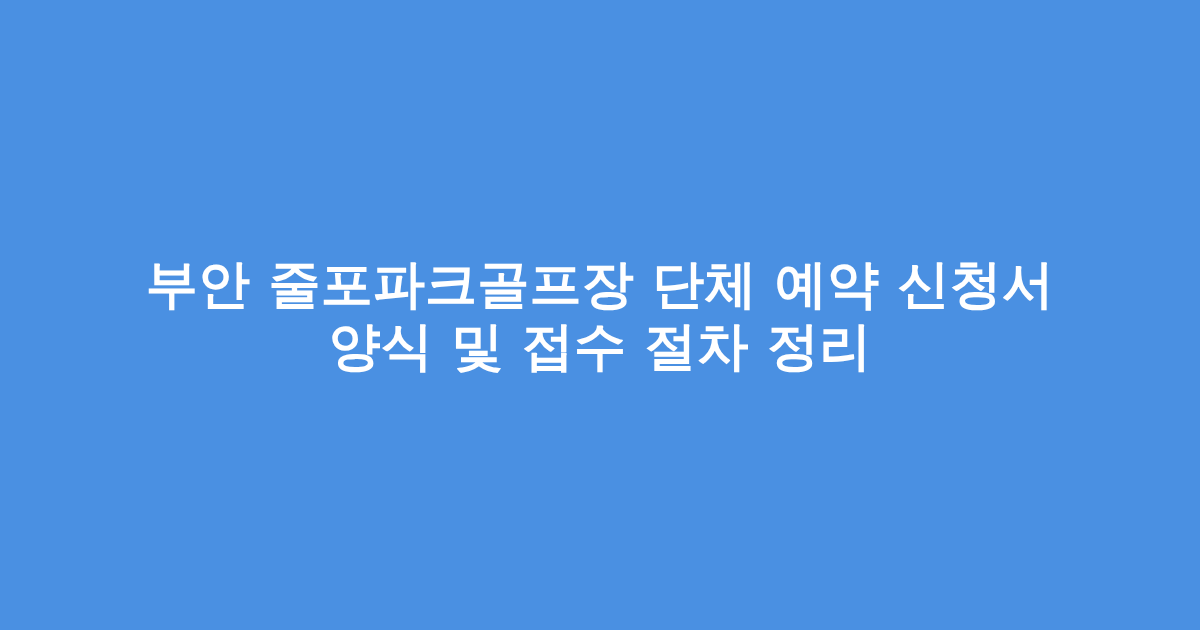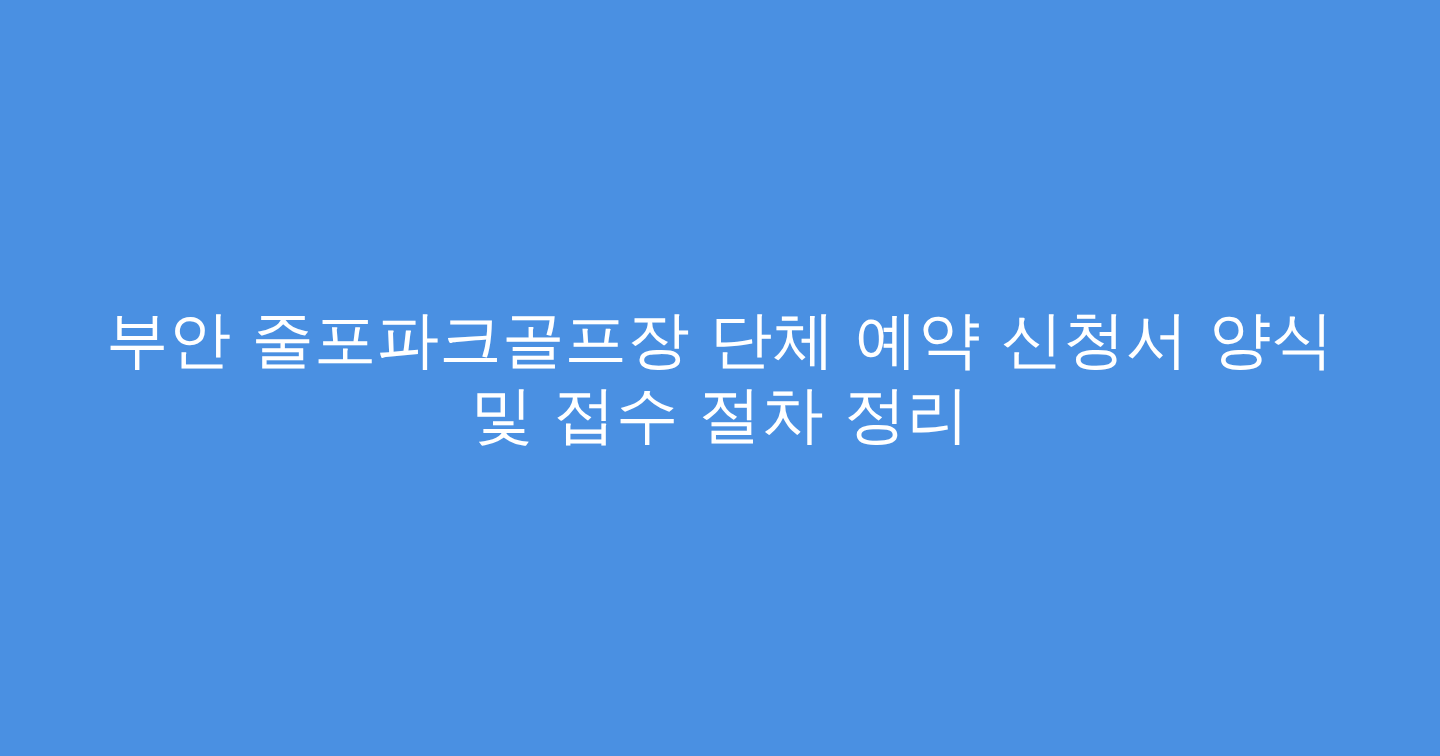--- a/index.html
+++ b/index.html
@@ -38,7 +38,7 @@
     color: #ffffff;
     font-family: "DejaVu Sans", "Liberation Sans", sans-serif;
     font-size: 52px;
-    font-weight: 400;
+    font-weight: 700;
     line-height: 62px;
     letter-spacing: 0.2px;
     word-break: keep-all;

